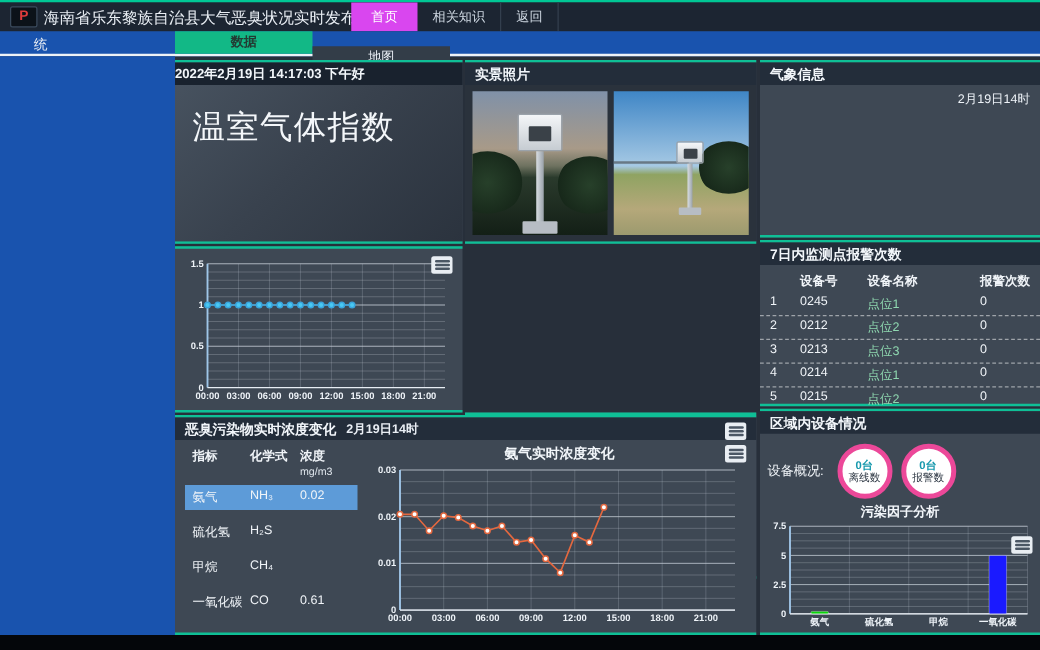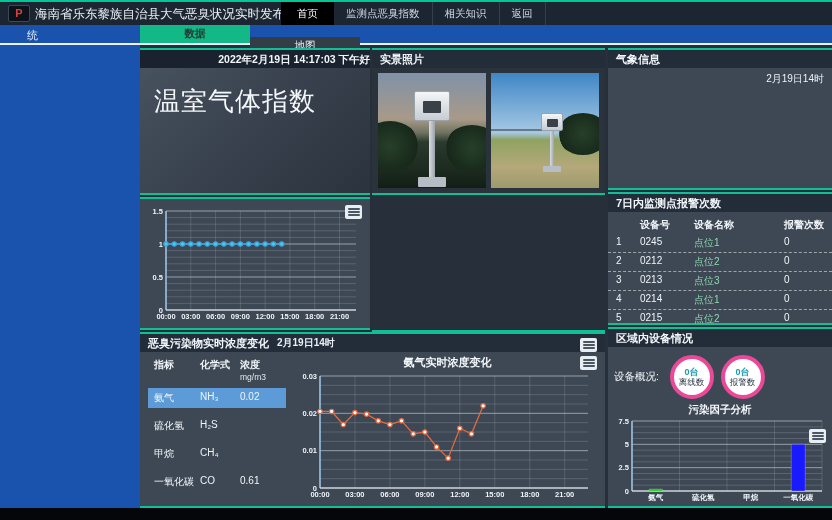--- a/index.html
+++ b/index.html
@@ -13,7 +13,7 @@
   #app-title{position:absolute;left:35px;top:4px;color:#e9eef4;font-size:12.5px;white-space:nowrap;}
   #mainnav{position:absolute;left:281px;top:0;height:23px;display:flex;align-items:stretch;}
   .nav-item{color:#cfd8e2;font-size:10.5px;display:flex;align-items:center;padding:0 12px;border-right:1px solid #333f4e;cursor:pointer;white-space:nowrap;}
-  .nav-item.active{background:#000000;color:#ffffff;padding:0 16px;border-right:none;}
+  .nav-item.active{background:#d946ef;color:#ffffff;padding:0 16px;border-right:none;}
 
   
   #subrow{position:absolute;left:0;top:25px;width:832px;height:20px;background:#1953ae;border-bottom:2px solid #eef2f6;}

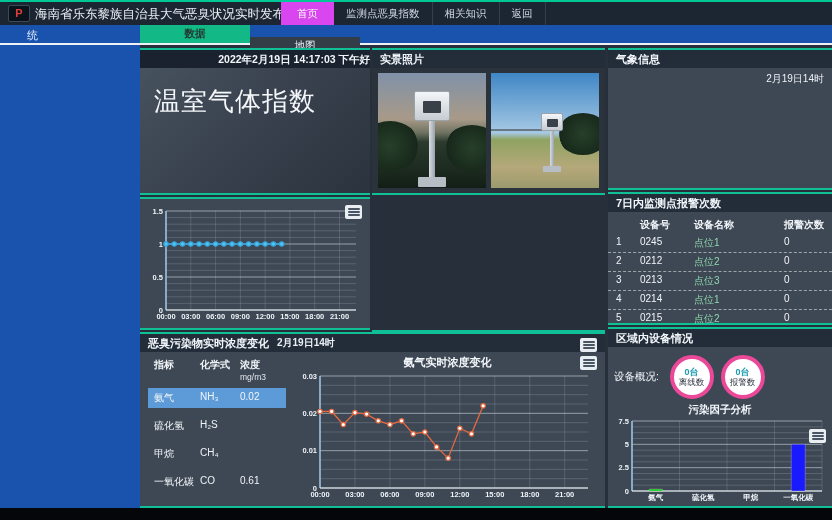--- a/index.html
+++ b/index.html
@@ -96,7 +96,6 @@
     <div id="app-title">海南省乐东黎族自治县大气恶臭状况实时发布系</div>
     <nav id="mainnav">
       <div class="nav-item active">首页</div>
-      <div class="nav-item">监测点恶臭指数</div>
       <div class="nav-item">相关知识</div>
       <div class="nav-item">返回</div>
     </nav>

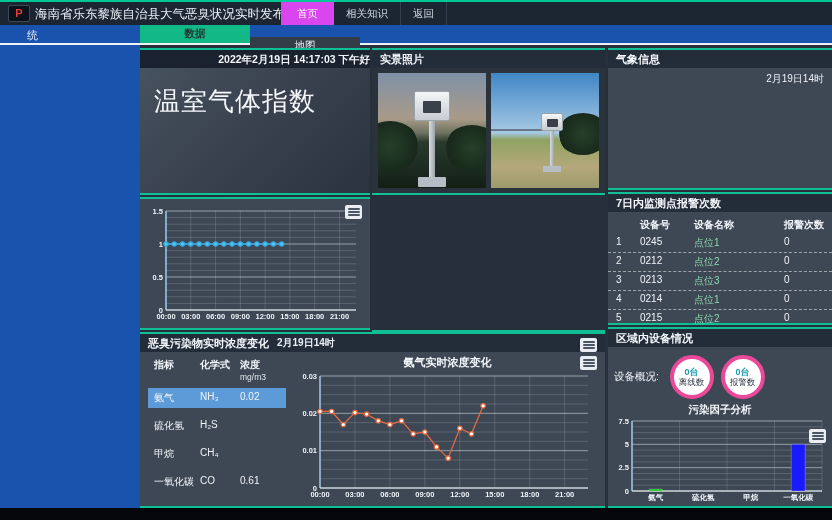--- a/index.html
+++ b/index.html
@@ -34,7 +34,7 @@
   .ptime{font-weight:normal;font-size:10px;color:#e9eef4;}
 
   
-  #p-green .datebar{height:18px;background:#19222e;color:#f2f6fa;font-size:10.5px;font-weight:bold;text-align:right;line-height:18px;}
+  #p-green .datebar{height:18px;background:#19222e;color:#f2f6fa;font-size:10.5px;font-weight:bold;text-align:left;line-height:18px;}
   #p-green .gbody{height:125px;background:linear-gradient(135deg,#47525f 0%,#39424e 45%,#2b333e 100%);}
   #p-green .gtitle{padding:16px 0 0 14px;color:#f4f7fa;font-size:26px;letter-spacing:1px;}
 

